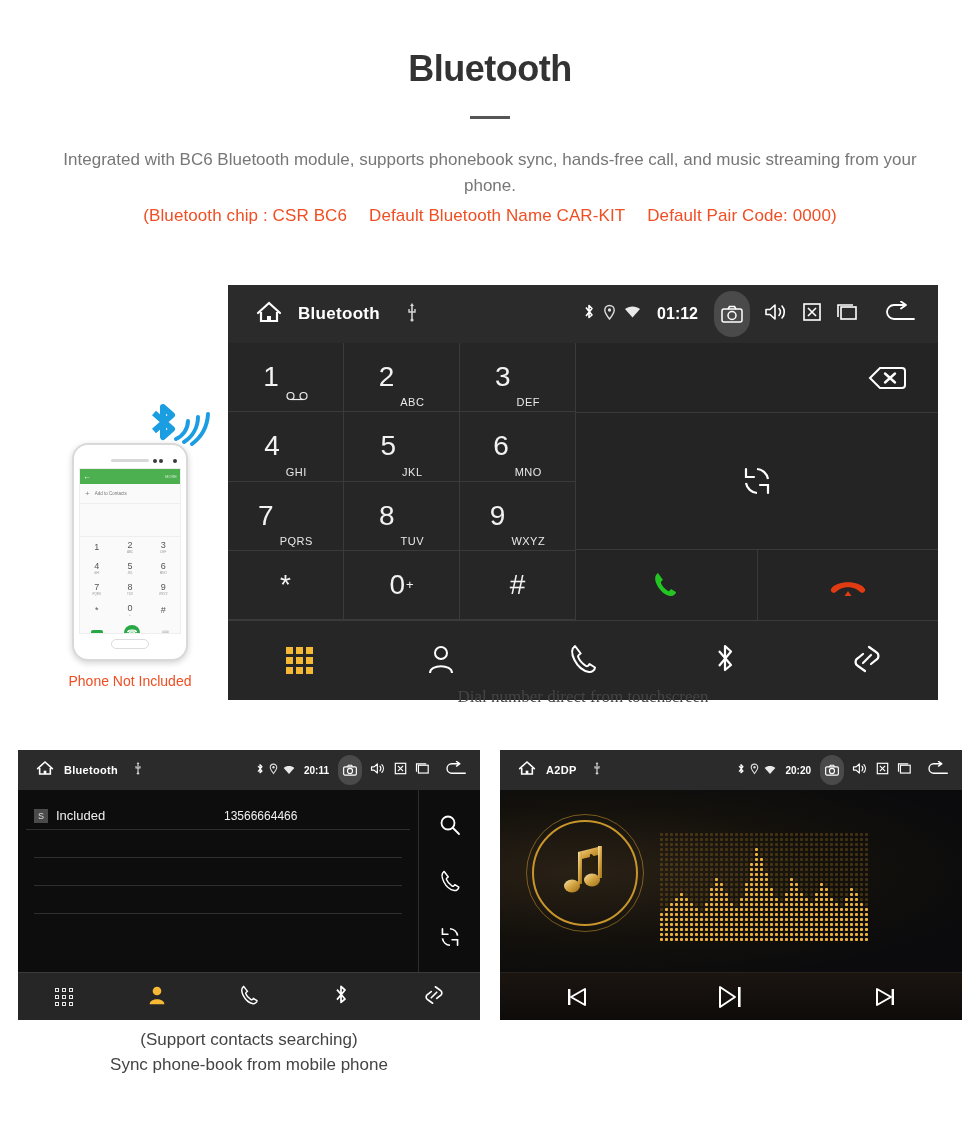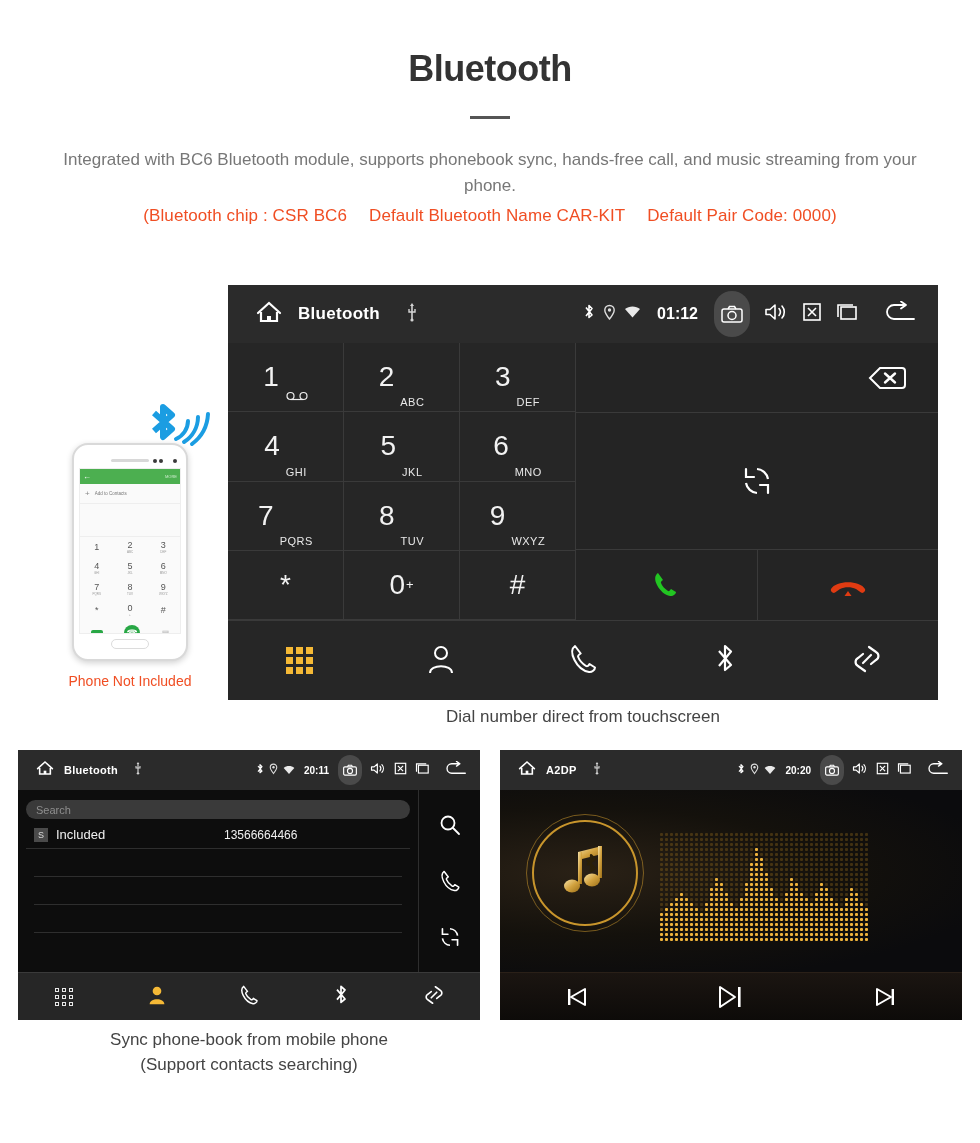--- a/index.html
+++ b/index.html
@@ -204,7 +204,7 @@
   .caption {
     text-align: center; color: #444; font-size: 17px; line-height: 1.45;
   }
-  .cap-main { position: absolute; left: 228px; top: 420px; width: 710px; }
+  .cap-main { position: absolute; left: 228px; top: 400px; width: 710px; font-family: Liberation Serif, serif; }
 
   
   .bottom-row { position: absolute; left: 0; top: 750px; width: 980px; }

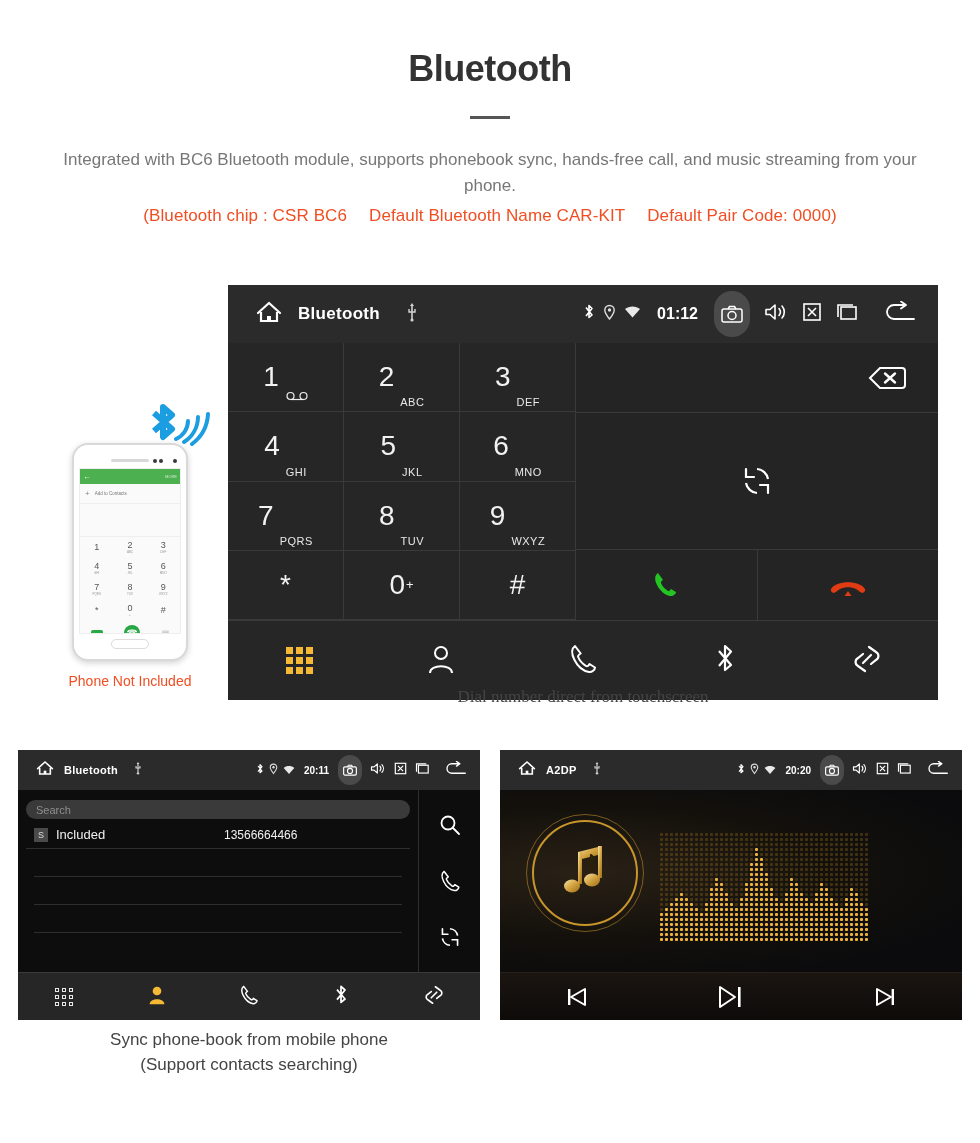--- a/index.html
+++ b/index.html
@@ -653,7 +653,6 @@
 
     <div class="contacts-body">
       <div class="contacts-main">
-        <div class="search-box">Search</div>
         <div class="contact-row">
           <span class="c-avatar">S</span>
           <span class="c-name">Included</span>

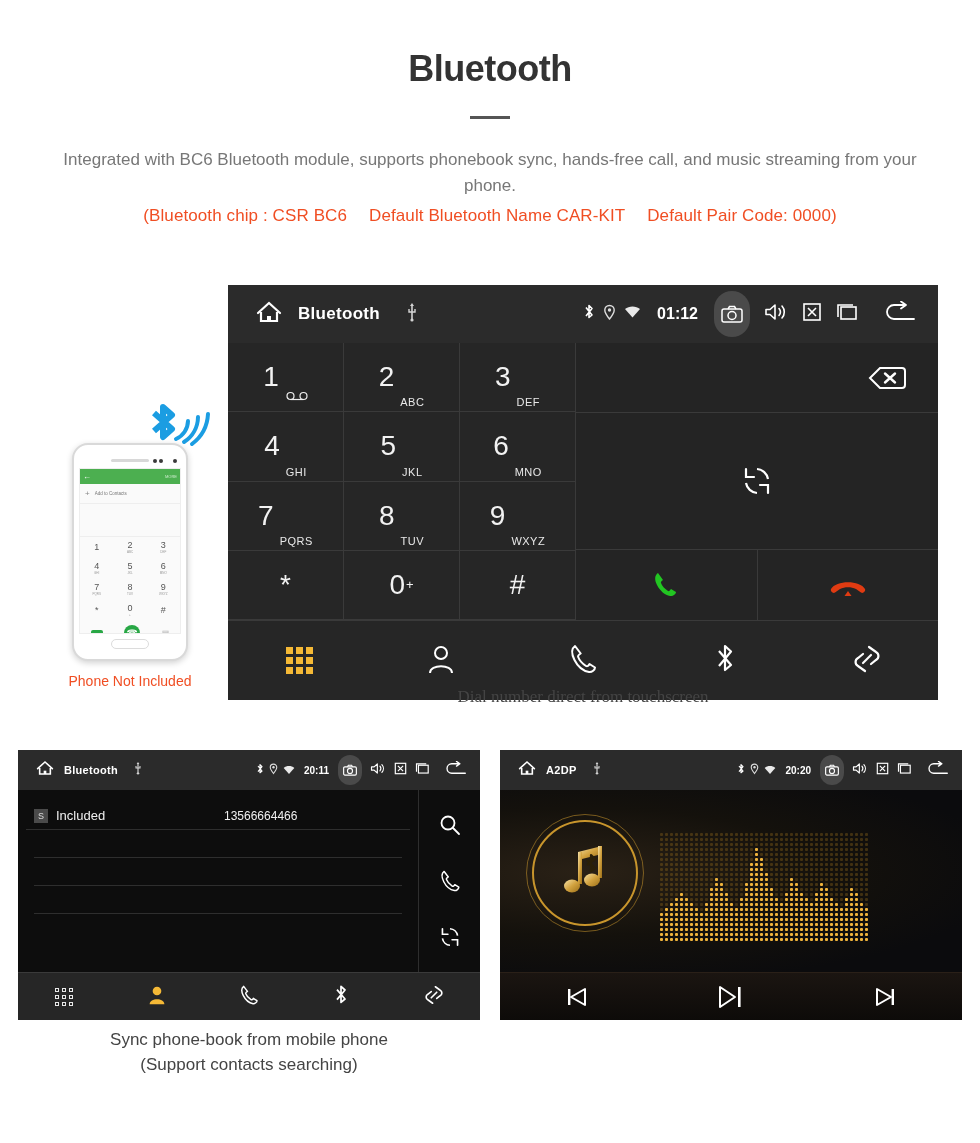--- a/index.html
+++ b/index.html
@@ -1760,8 +1760,8 @@
   </div>
 
   <div class="caption cap-left">
+    <div>(Support contacts searching)</div>
     <div>Sync phone-book from mobile phone</div>
-    <div>(Support contacts searching)</div>
   </div>
   <div class="caption cap-right">
   </div>

